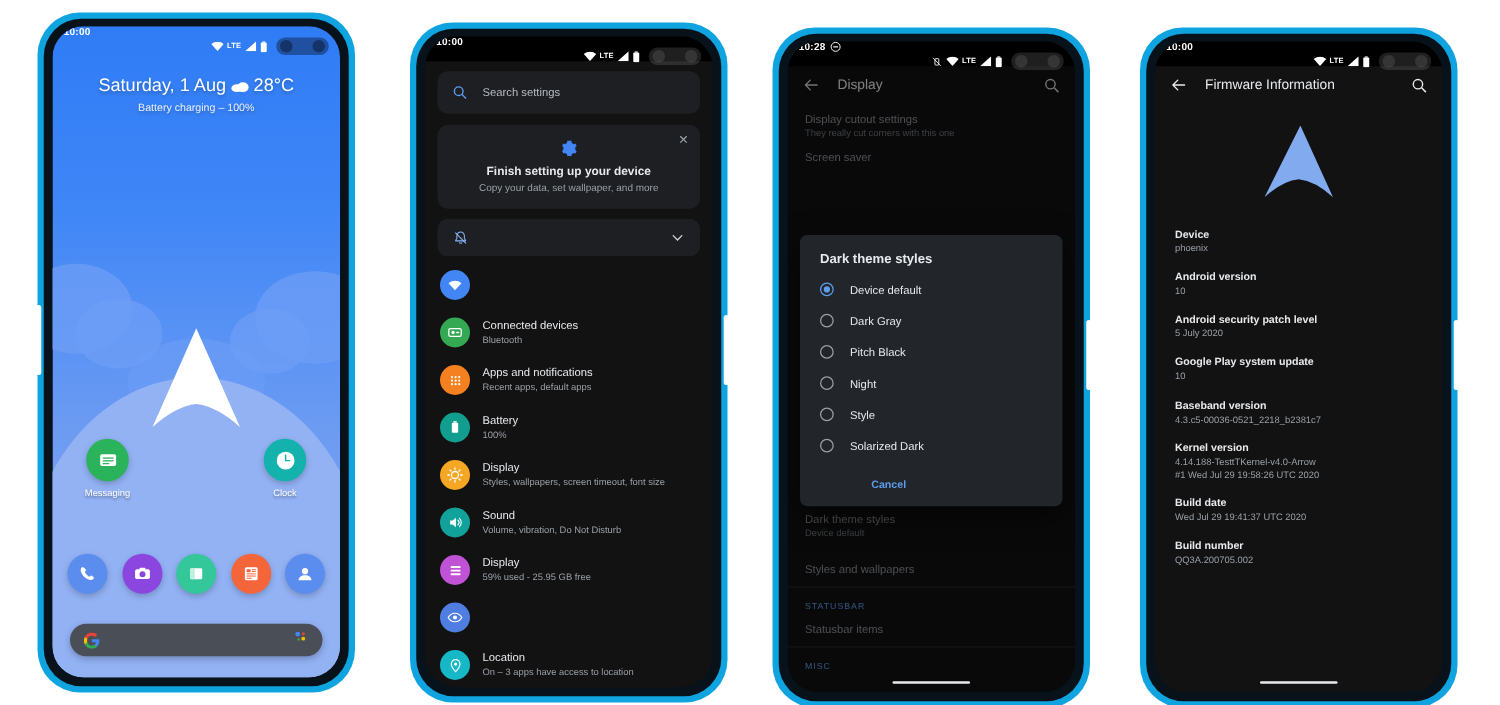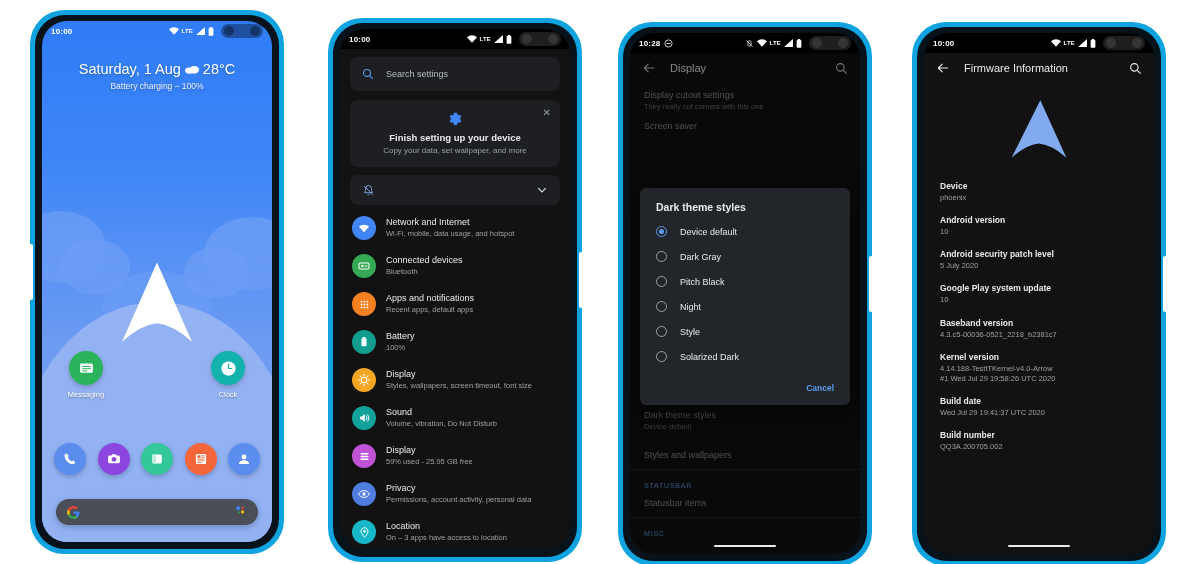--- a/index.html
+++ b/index.html
@@ -48,8 +48,8 @@
 
   
   .statusbar {
-    height: 20px; display: flex; align-items: center;
-    padding: 0 9px; font-size: 8.5px; color:#fff; position: relative; z-index: 5;
+    height: 20px; display: flex; 
+    padding: 0 9px; font-size: 8.5px; color:#fff; position: relative; z-index: 5; flex-direction: column;
   }
   .statusbar .clock { font-weight: 700; letter-spacing: .2px; font-size: 8px;}
   .statusbar .sb-left { display:flex; align-items:center; gap:4px; }

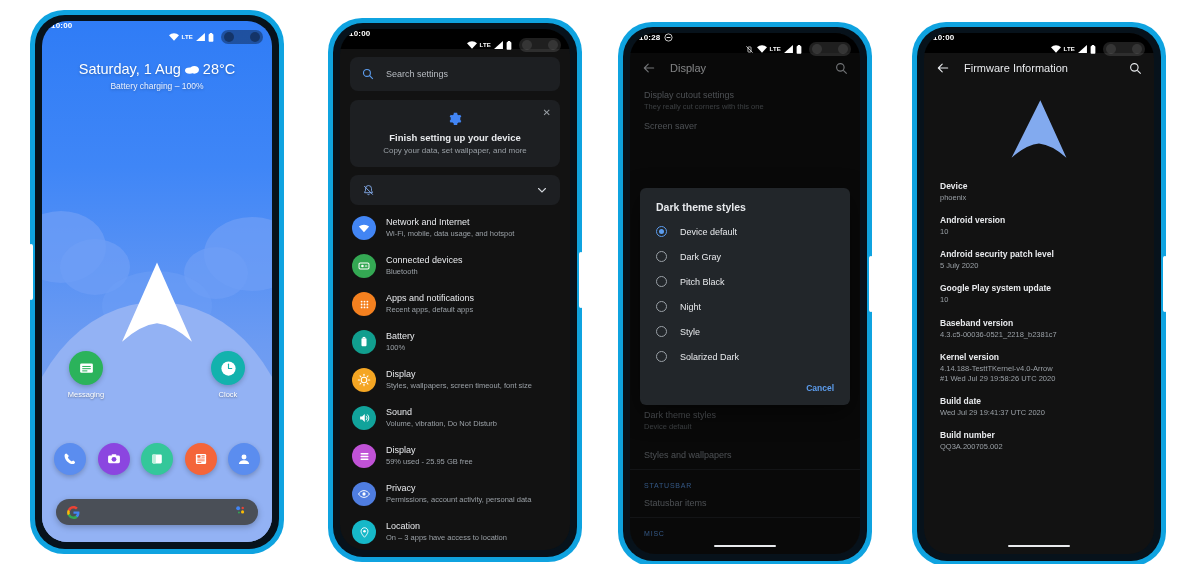--- a/index.html
+++ b/index.html
@@ -364,10 +364,6 @@
                   <path d="M9 14.4 L2.4 7.2 A10 10 0 0 1 15.6 7.2 Z" fill="#fff"></path>
                 </svg>
             </div>
-            <div>
-              <div class="tt">Network and Internet</div>
-              <div class="ss">Wi-Fi, mobile, data usage, and hotspot</div>
-            </div>
           </div>
 
           <div class="setrow">

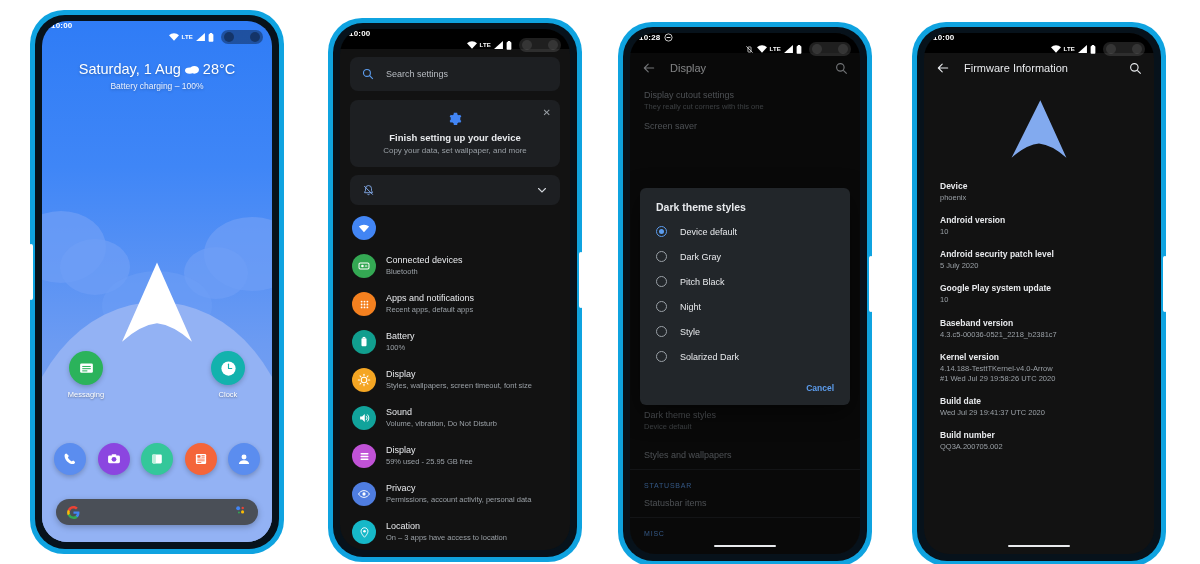--- a/index.html
+++ b/index.html
@@ -154,7 +154,7 @@
   .radio.on { border-color:#5c9ced; }
   .radio.on::after { content:""; width:5px;height:5px;border-radius:50%;background:#5c9ced;}
   .radiorow .lbl { color:#e8eaed; font-size:9px; }
-  .dlgactions { text-align:right; padding:8px 16px 4px;margin-left:41px; }
+  .dlgactions { padding:8px 16px 4px;margin-left:41px; }
   .dlgactions .btn { color:#5c9ced; font-size:8.5px; font-weight:700;}
   .sectionhdr { color:#5c9ced; font-size:7px; letter-spacing:.8px; padding:8px 14px 4px;}
   .divider { height:1px; background:#232629; margin:4px 0; }

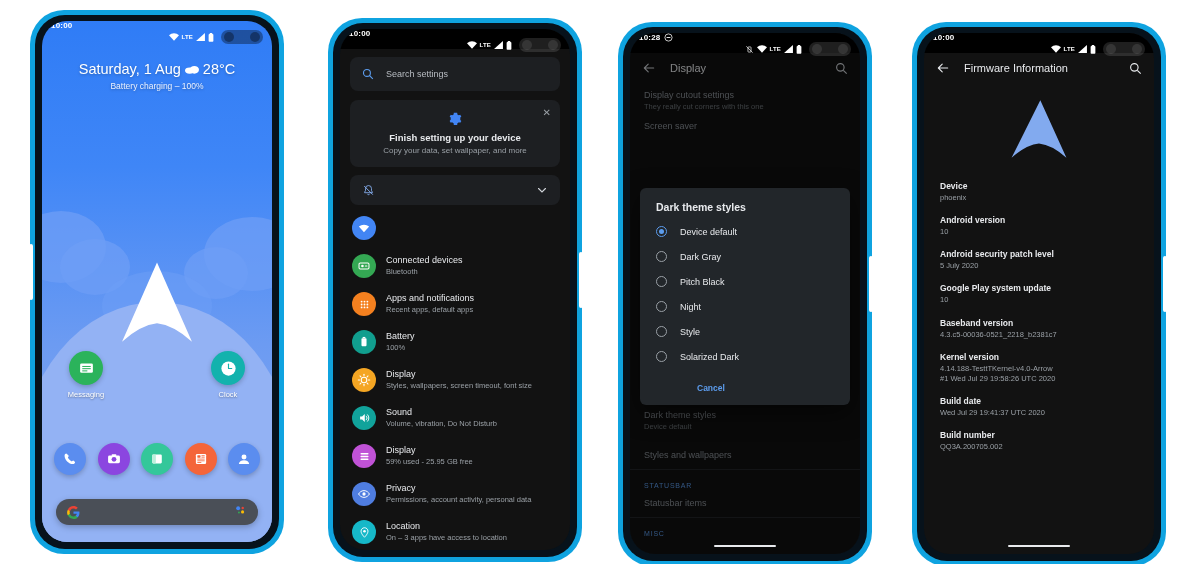--- a/index.html
+++ b/index.html
@@ -474,10 +474,6 @@
                   <circle cx="9" cy="9" r="2.1" fill="#fff"></circle>
                 </svg>
             </div>
-            <div>
-              <div class="tt">Privacy</div>
-              <div class="ss">Permissions, account activity, personal data</div>
-            </div>
           </div>
 
           <div class="setrow">

